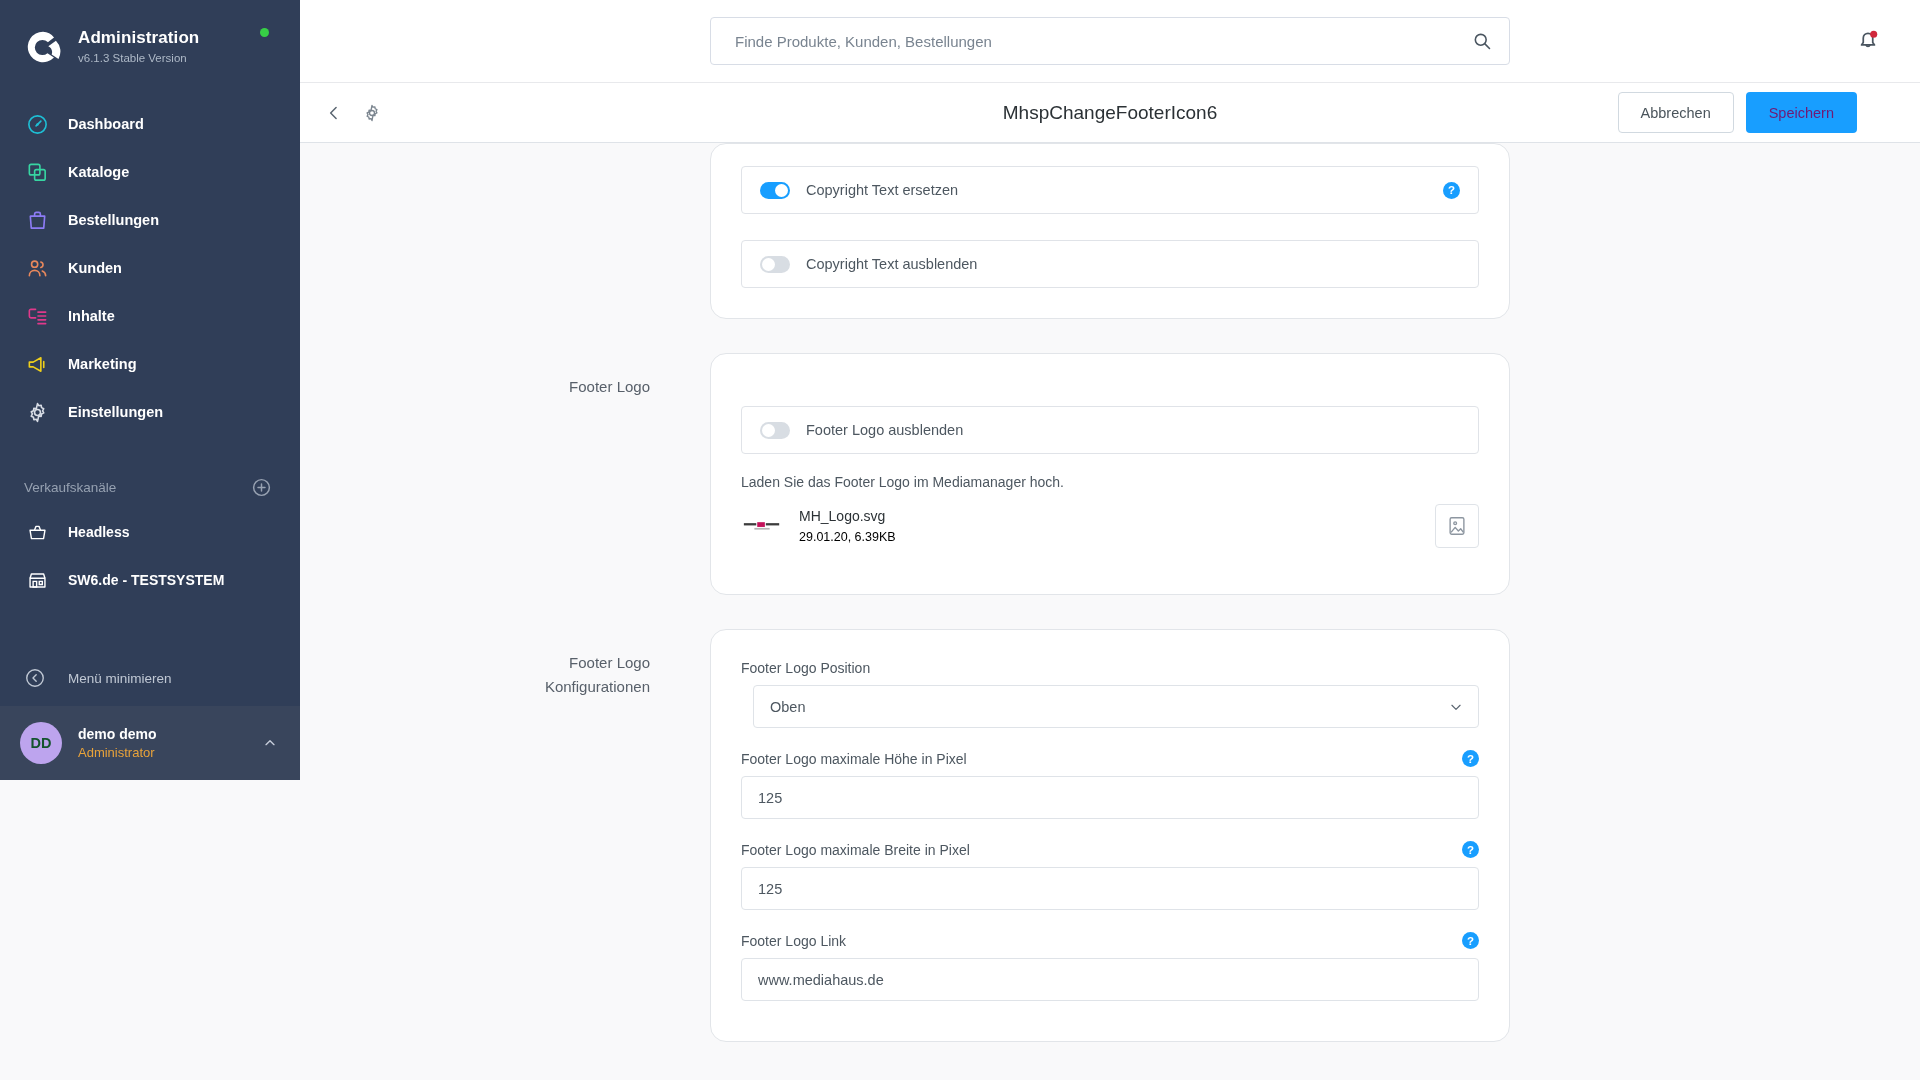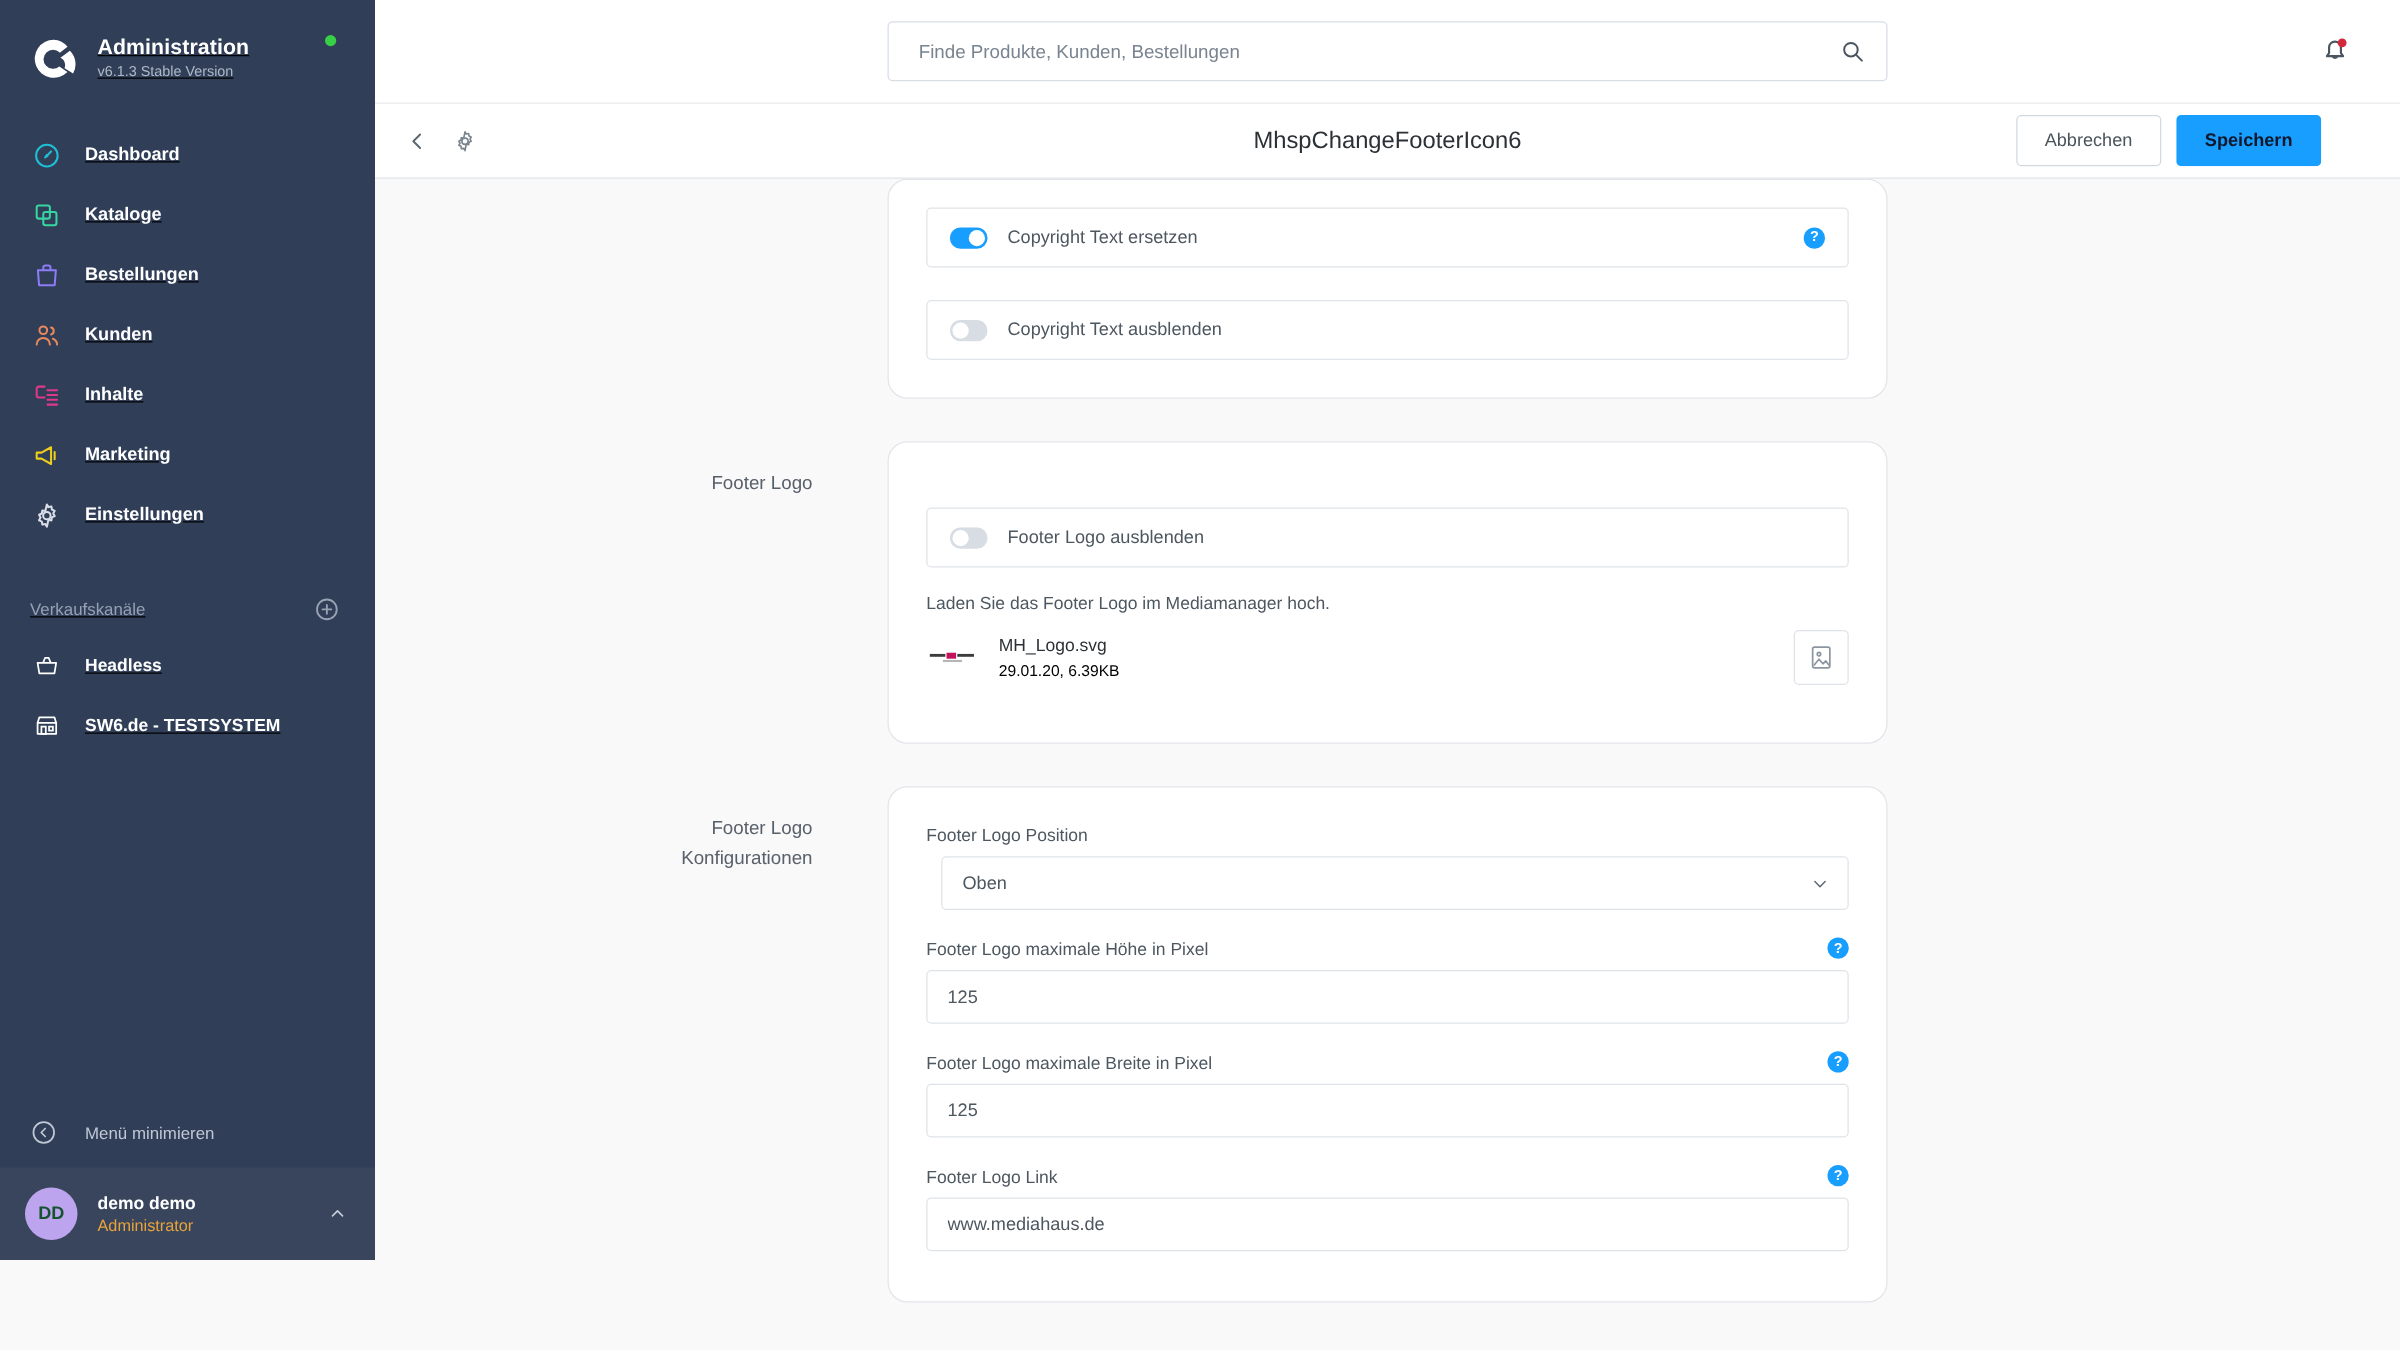--- a/index.html
+++ b/index.html
@@ -12,8 +12,8 @@
 
   
   .sidebar {
-    width: 300px; height: 1008px; background: #303e58;
-    display: flex; flex-direction: column; flex: 0 0 300px; position: relative; text-decoration: underline;
+    width: 300px; height: 780px; background: #303e58;
+    display: flex; flex-direction: column; flex: 0 0 300px; position: relative;
   }
   .brand { display: flex; align-items: center; padding: 22px 0 0 24px; height: 72px; position: relative; }
   .brand-logo { width: 38px; height: 38px; flex: 0 0 38px; margin-right: 16px; }

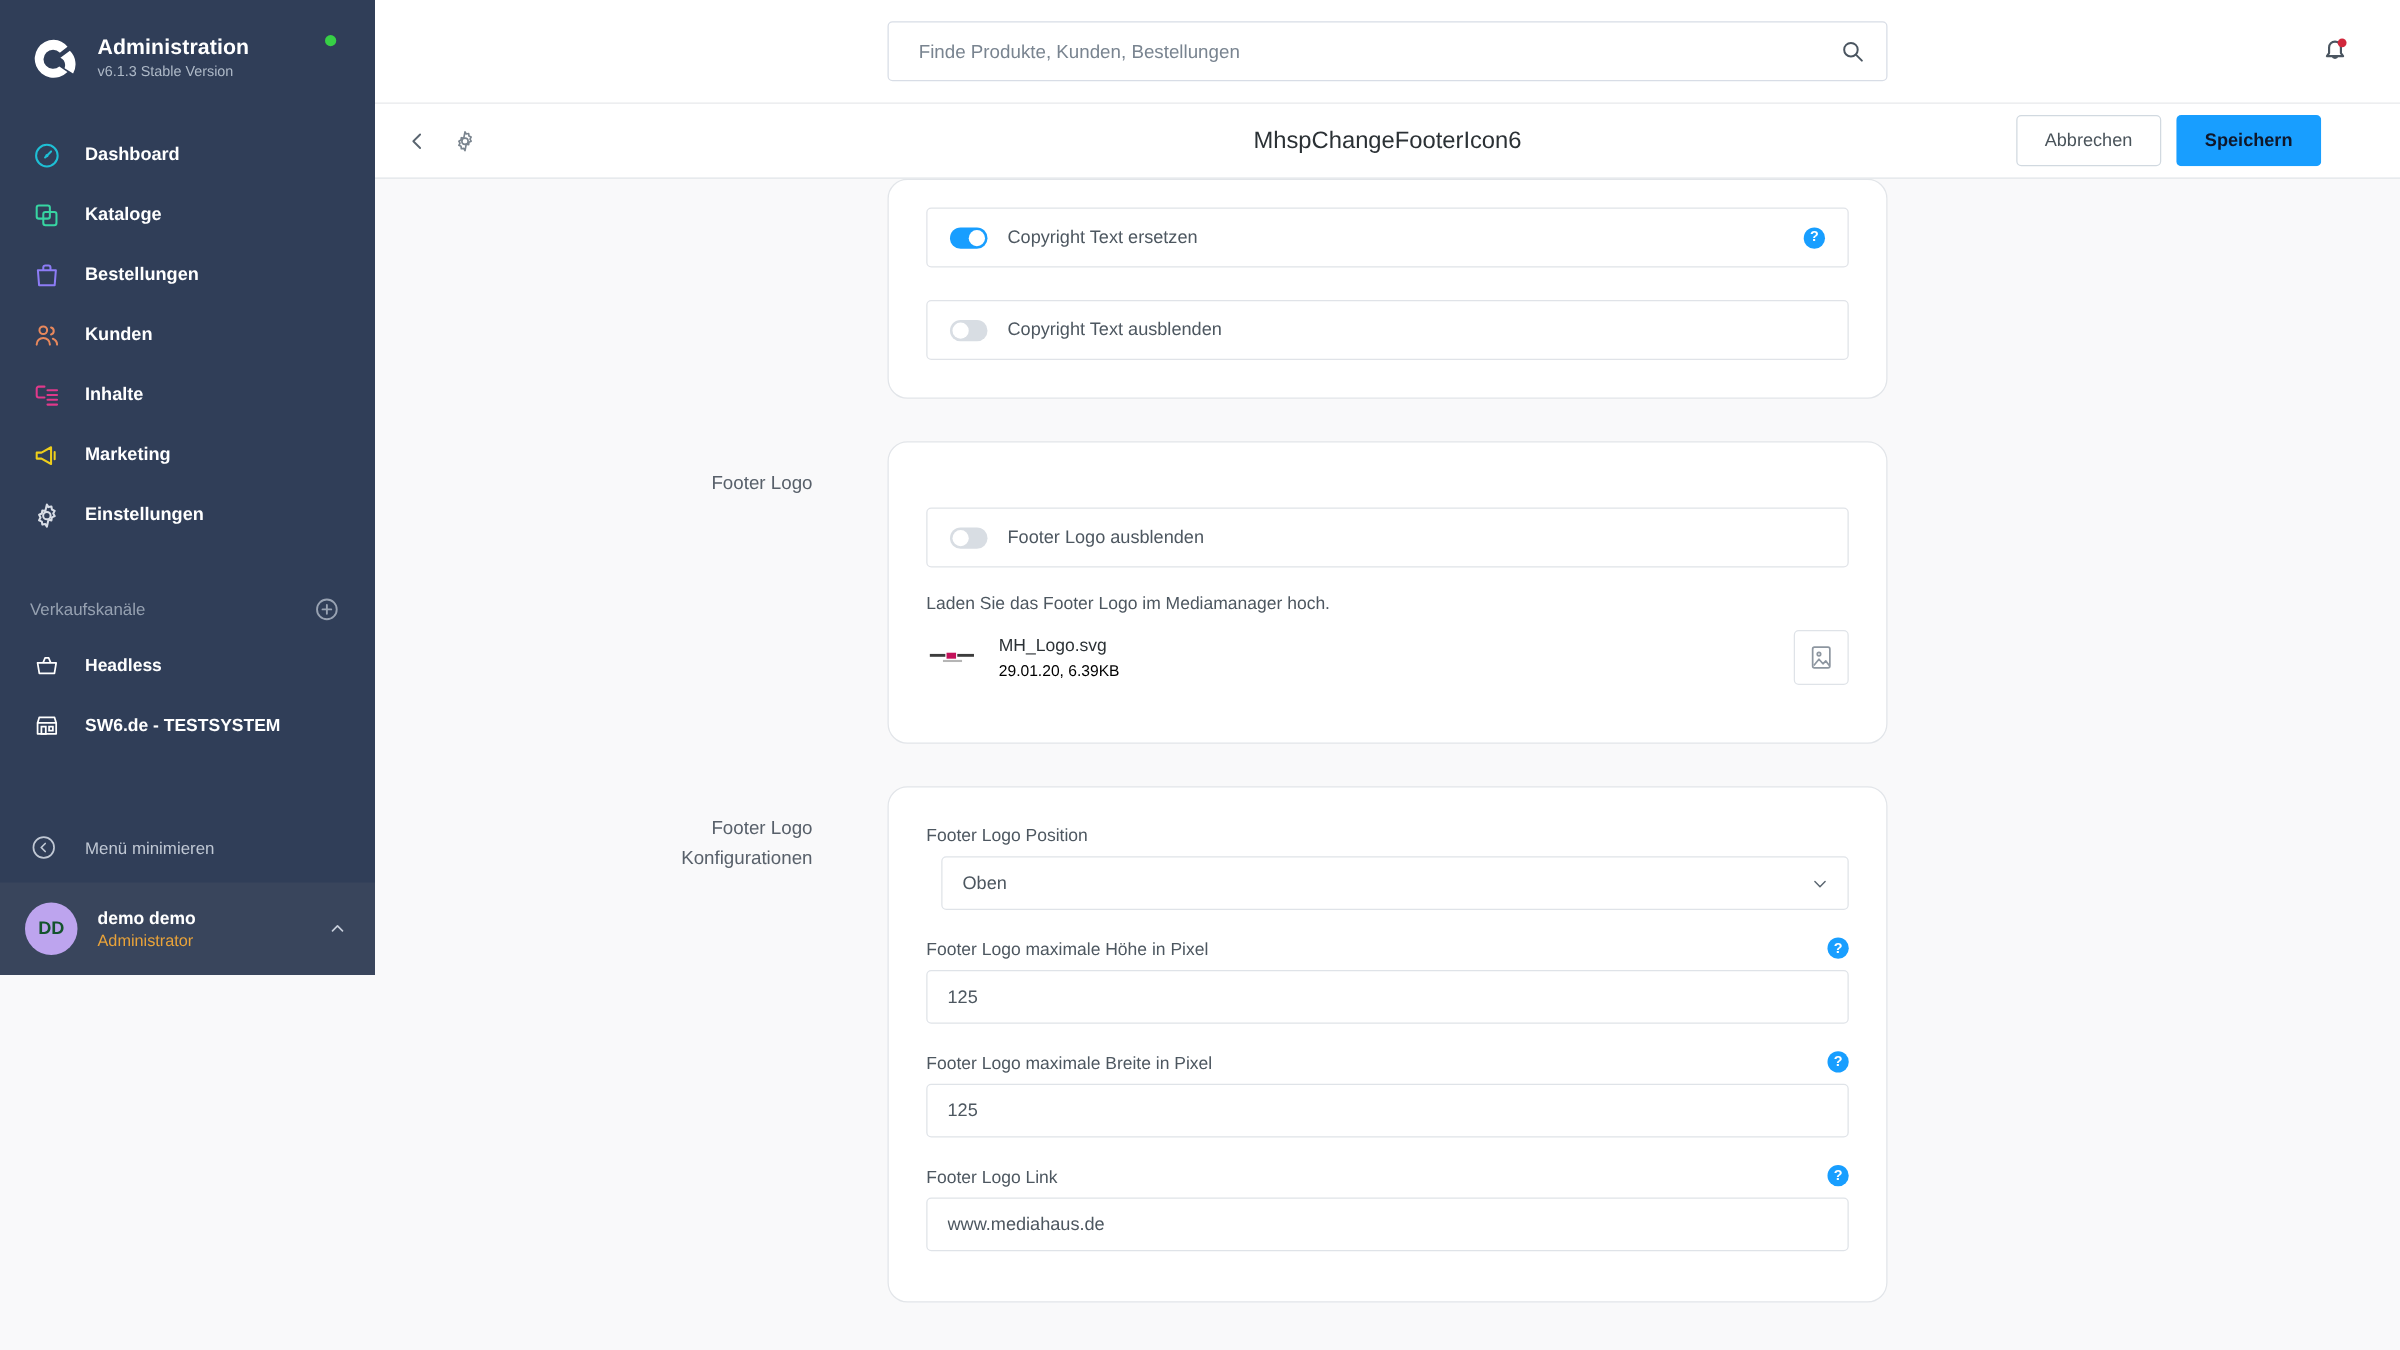--- a/index.html
+++ b/index.html
@@ -92,7 +92,7 @@
     display: inline-flex; align-items: center; justify-content: center; white-space: nowrap;
   }
   .btn-ghost { background: #fff; border-color: #d1d9e0; color: #4a545b; }
-  .btn-primary { background: #189eff; color: #0f172a; font-weight: bold; }
+  .btn-primary { background: #189eff; color: #701a75; font-weight: normal; }
 
   
   .content { flex: 1; overflow: hidden; position: relative; }

